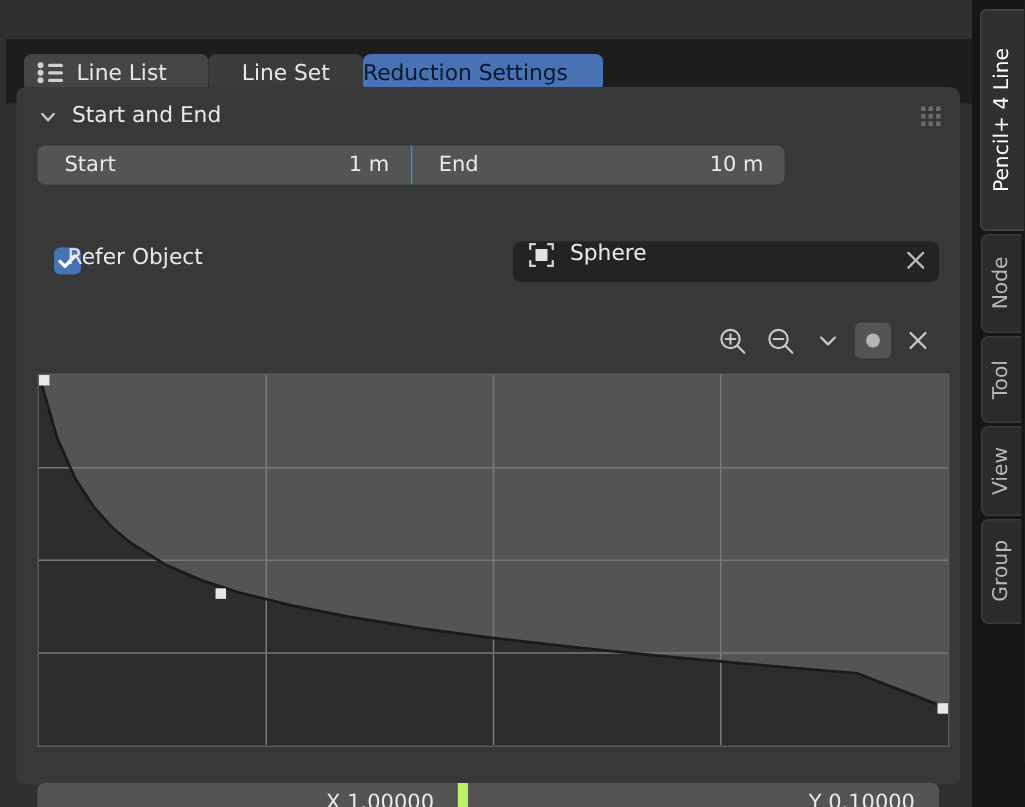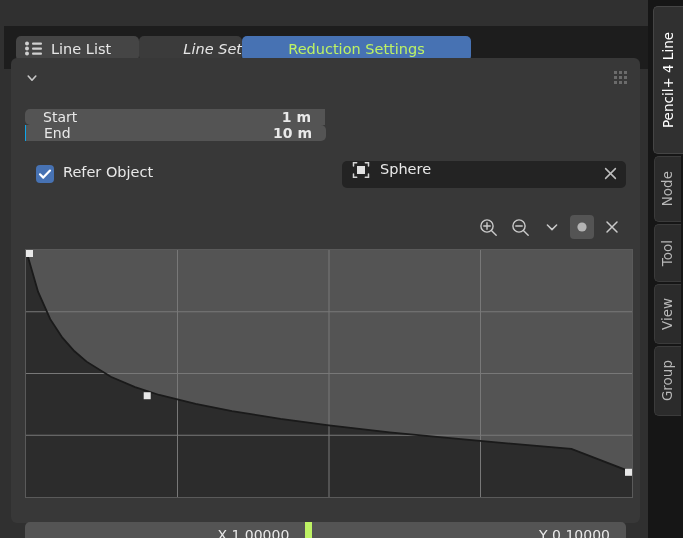--- a/index.html
+++ b/index.html
@@ -61,8 +61,7 @@
     left: 135px;
     width: 103px;
     background: #3b3b3b;
-    justify-content: flex-end;
-    font-style: italic;
+    justify-content: center;
   }
   #tab-reduction {
     left: 238px;

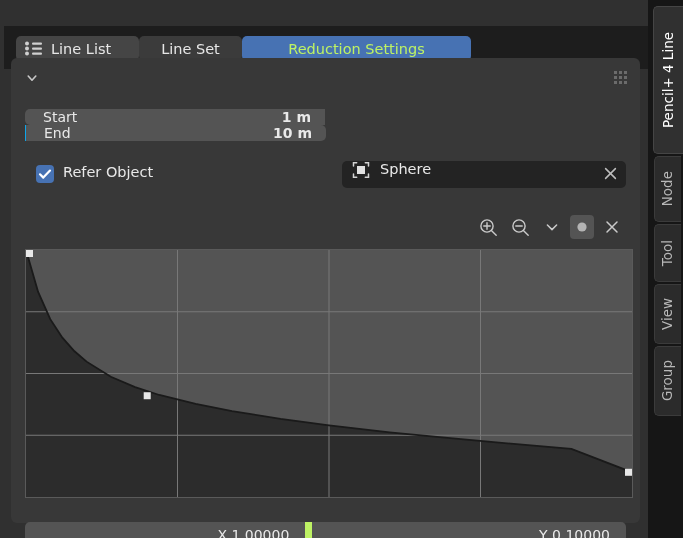--- a/index.html
+++ b/index.html
@@ -65,10 +65,10 @@
   }
   #tab-reduction {
     left: 238px;
-    width: 229px;
+    width: 160px;
     background: #4772b3;
-    justify-content: center;
-    color: #bef264;
+    justify-content: flex-start;
+    color: #0f172a;
   }
   .tab-label { pointer-events: none; }
   #list-icon {

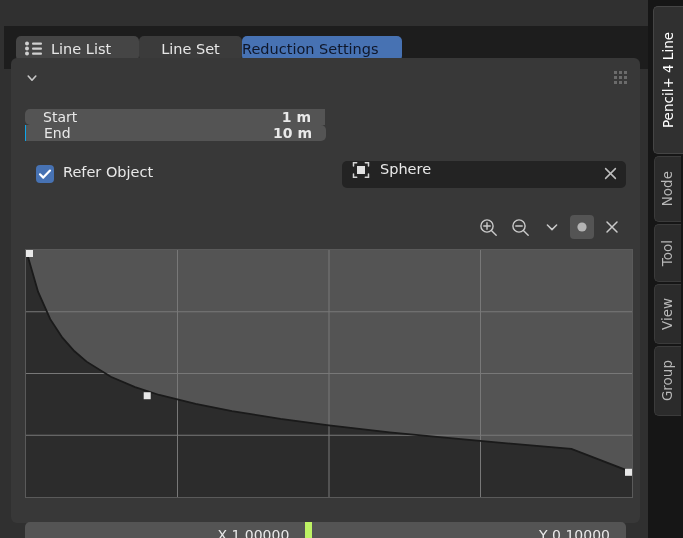--- a/index.html
+++ b/index.html
@@ -318,6 +318,7 @@
             <path d="M3.2 5 L7 9.2 L10.8 5" fill="none" stroke="#c8c8c8" stroke-width="1.6" stroke-linecap="round" stroke-linejoin="round"></path>
           </svg>
         </span>
+        <span id="panel-title">Start and End</span>
         <span id="panel-grip">
           <i></i>
             <i></i>

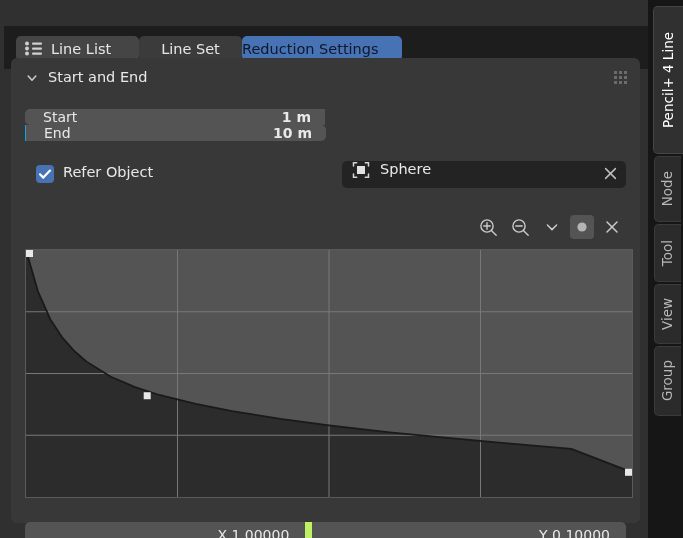--- a/index.html
+++ b/index.html
@@ -117,10 +117,9 @@
   
   #start-end-row {
     position: absolute;
-    left: 14px; top: 51px;
+    left: 14px; top: 39px;
     width: 498px; height: 26px;
     display: flex;
-    flex-direction: column;
   }
   .num-field {
     height: 26px;

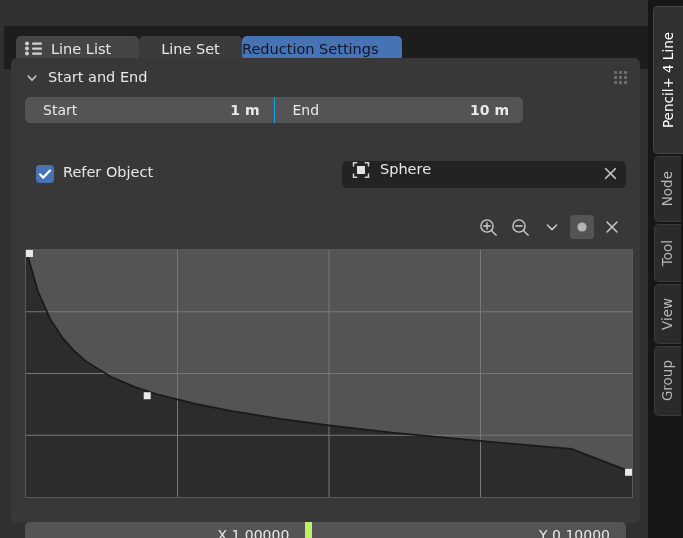--- a/index.html
+++ b/index.html
@@ -143,7 +143,7 @@
     border-left: 1px solid #0ea5e9;
   }
   .nf-label { flex: 1 1 auto; text-align: left; }
-  .nf-value { flex: 0 0 auto; text-align: right; font-weight: bold; }
+  .nf-value { flex: 0 0 auto; text-align: right; }
 
   
   #refer-row {

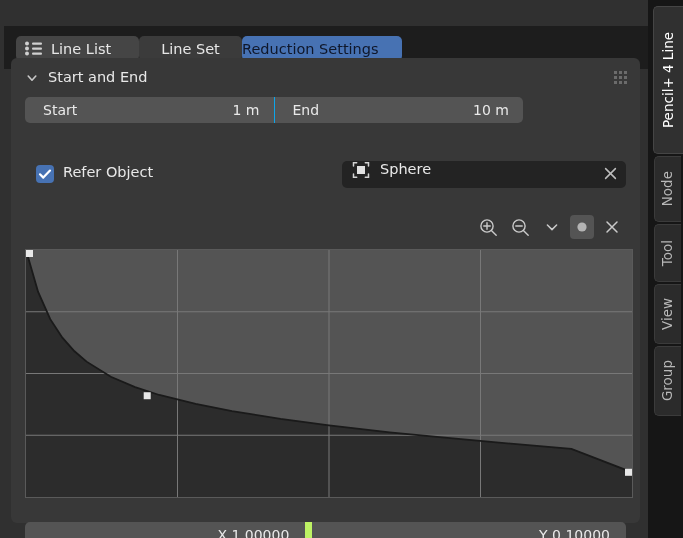--- a/index.html
+++ b/index.html
@@ -161,7 +161,7 @@
   #refer-checkbox svg { display:block; }
   #refer-label {
     position: absolute;
-    left: 38px; top: 3px;
+    left: 20px; top: 3px;
     color: #e8e8e8;
     font-size: 14.5px;
   }

